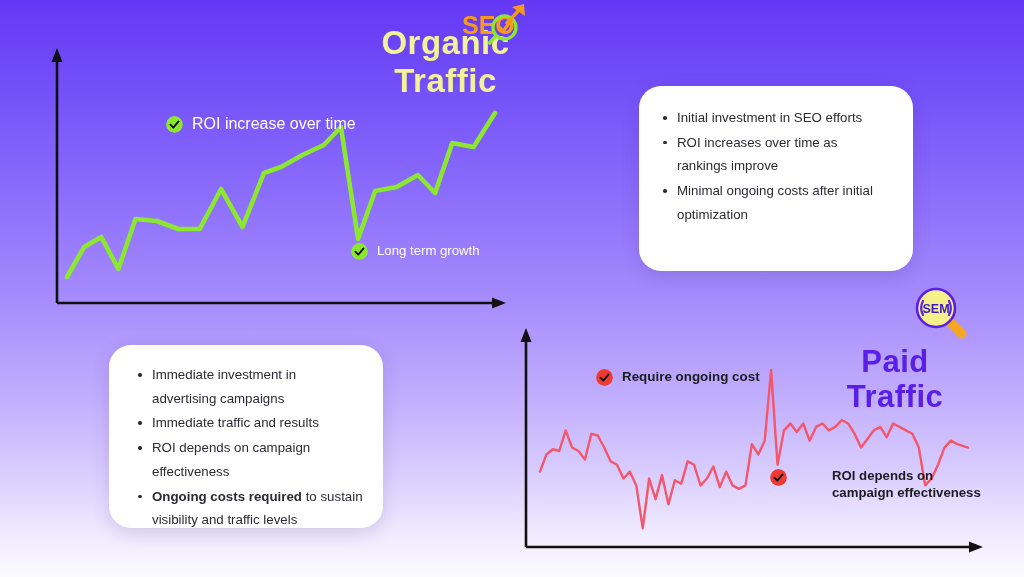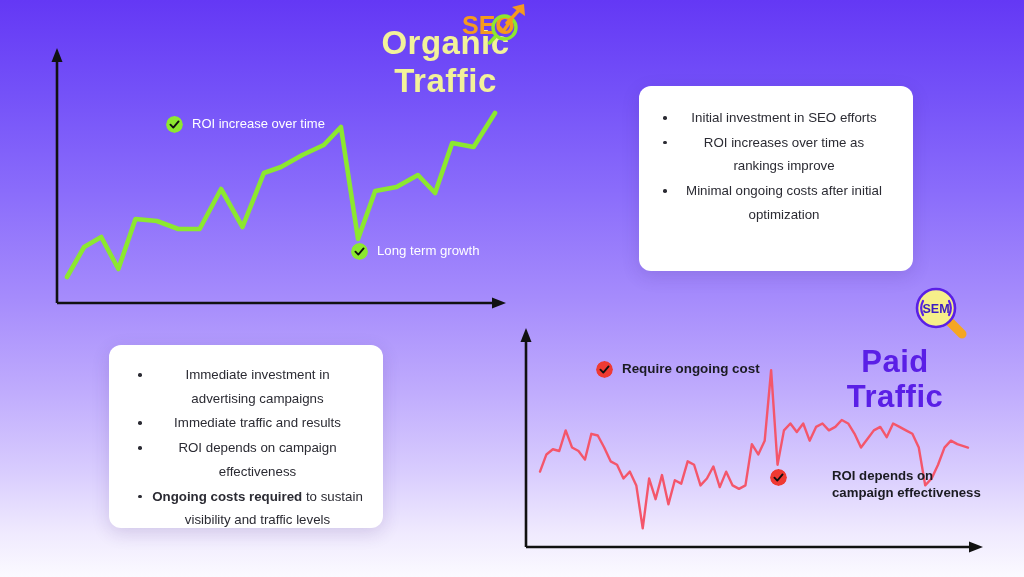--- a/index.html
+++ b/index.html
@@ -138,7 +138,7 @@
   #callout-roi-increase { left: 166px; top: 115px; }
   #callout-roi-increase .callout-text {
     color: #FFFFFF;
-    font-size: 13px;
+    font-size: 16px;
   }
   #callout-long-term { left: 351px; top: 242px; }
   #callout-long-term .callout-text {

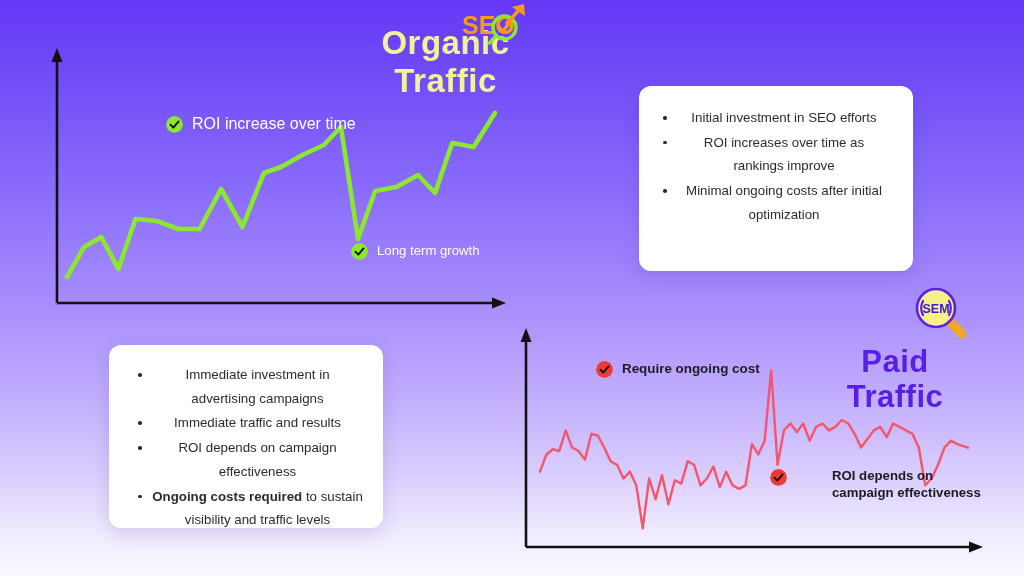--- a/index.html
+++ b/index.html
@@ -73,10 +73,9 @@
   .info-card {
     position: absolute;
     background: #FFFFFF;
-    border-radius: 12px;
+    border-radius: 22px;
     box-shadow: 0 5px 18px rgba(60,30,120,0.16);
     box-sizing: border-box;
-    text-align: center;
   }
   #organic-card {
     left: 639px;

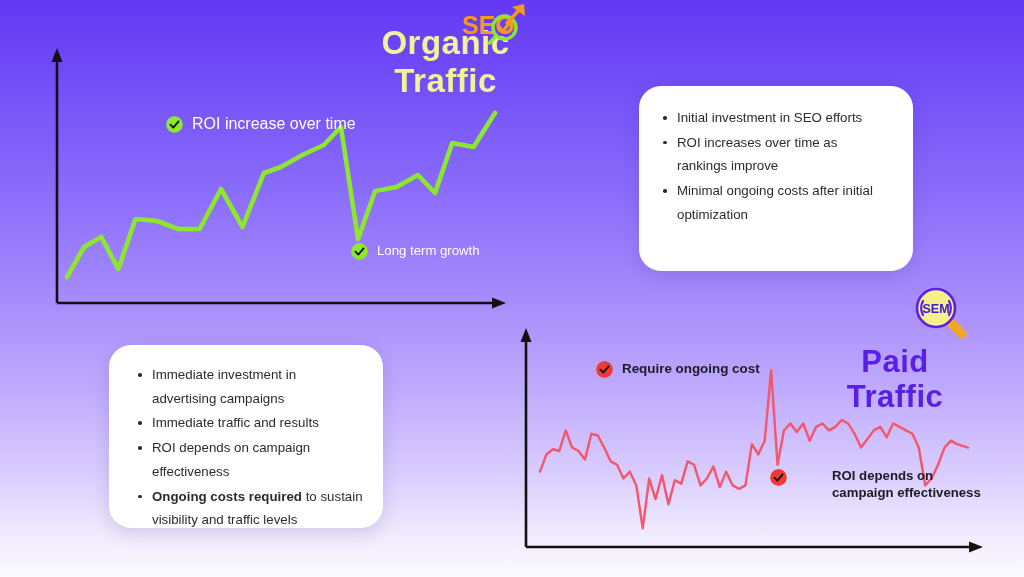--- a/index.html
+++ b/index.html
@@ -144,7 +144,7 @@
     color: #FFFFFF;
     font-size: 13.2px;
   }
-  #callout-ongoing-cost { left: 596px; top: 360px; }
+  #callout-ongoing-cost { left: 596px; top: 368px; }
   #callout-ongoing-cost .callout-text {
     color: #1B1B22;
     font-size: 13.4px;

